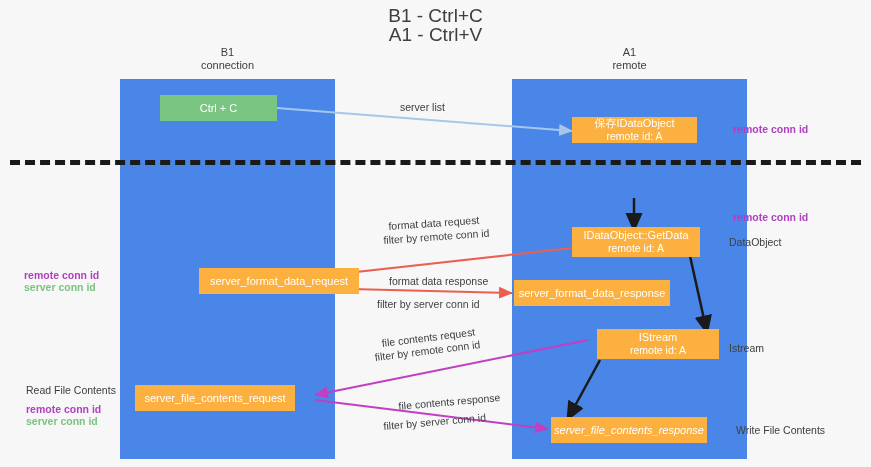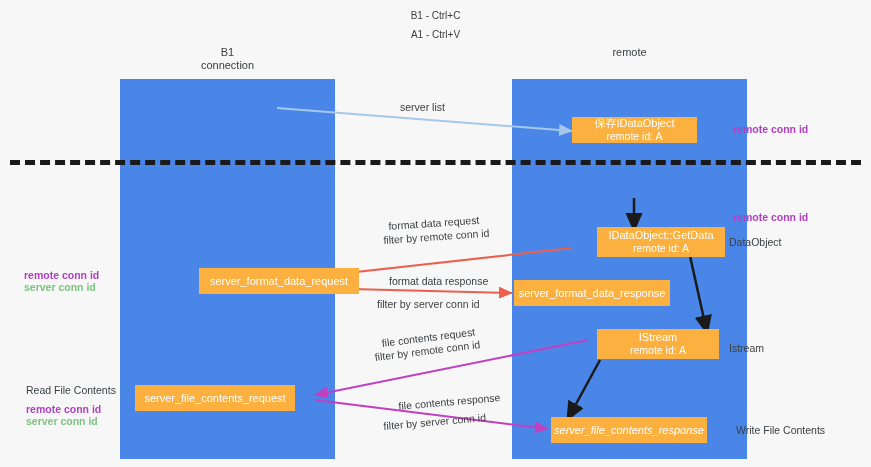--- a/index.html
+++ b/index.html
@@ -36,7 +36,7 @@
     left: 0; right: 0;
     top: 6px;
     text-align: center;
-    font-size: 10px;
+    font-size: 19px;
     line-height: 19px;
     color: #3c4043;
   }

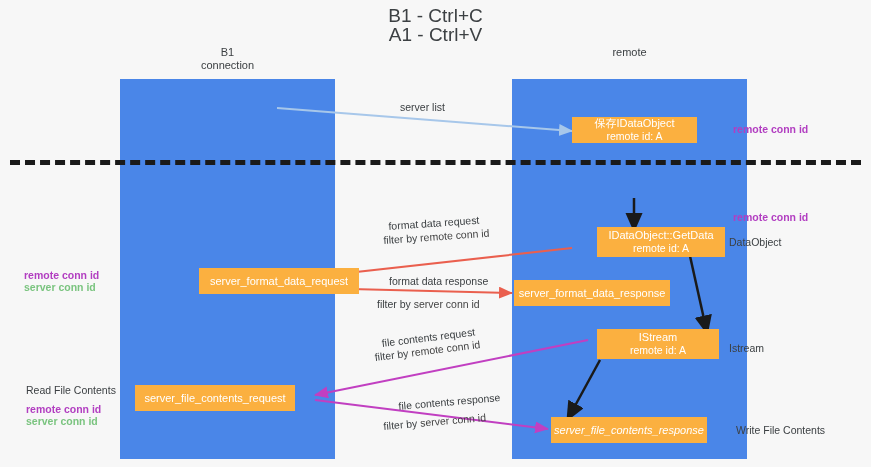--- a/index.html
+++ b/index.html
@@ -114,6 +114,7 @@
     <div>connection</div>
   </div>
   <div class="colhead" style="left:512px; top:46px; width:235px;">
+    <div>A1</div>
     <div>remote</div>
   </div>
 

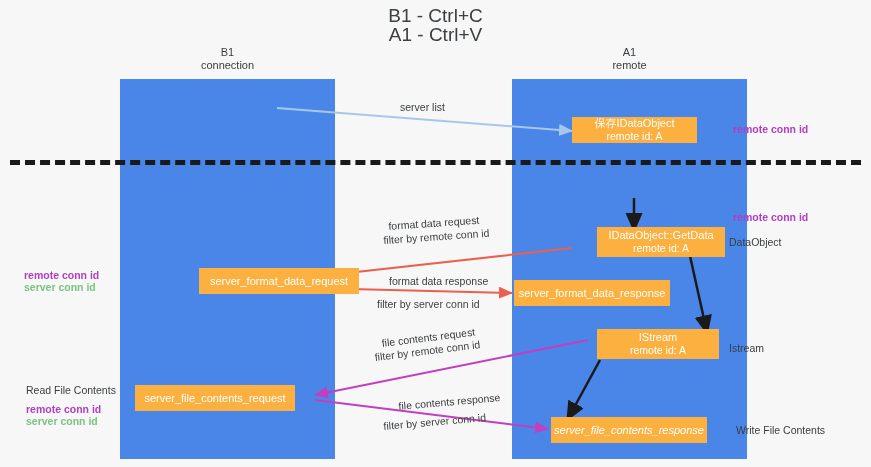--- a/index.html
+++ b/index.html
@@ -154,6 +154,9 @@
     <line x1="315" y1="400" x2="548" y2="429" stroke="#c13fc1" stroke-width="2" marker-end="url(#ah-mag)"></line>
   </svg>
 
+  <div class="node green" style="left:160px; top:95px; width:117px; height:26px;">
+    <div>Ctrl + C</div>
+  </div>
 
   <div class="node orange" style="left:572px; top:117px; width:125px; height:26px;">
     <div>保存IDataObject</div>

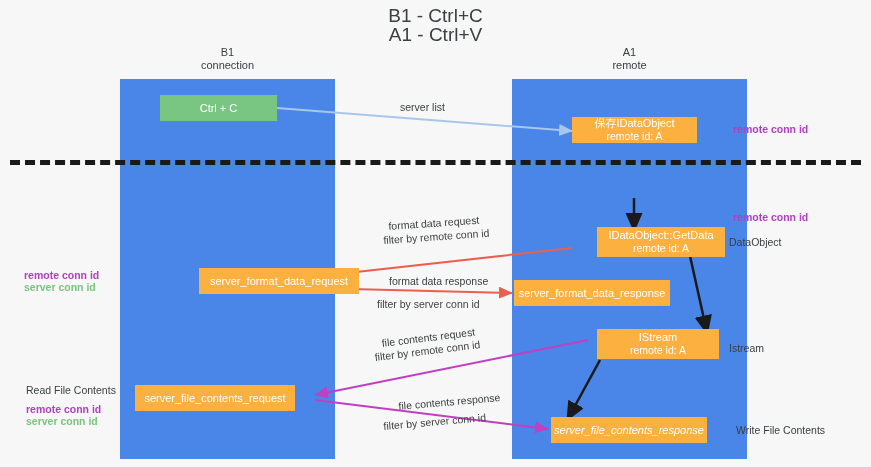--- a/index.html
+++ b/index.html
@@ -164,7 +164,7 @@
   </div>
 
 
-  <div class="node orange" style="left:597px; top:227px; width:128px; height:30px;">
+  <div class="node orange" style="left:572px; top:227px; width:128px; height:30px;">
     <div>IDataObject::GetData</div>
     <div class="l2">remote id: A</div>
   </div>

